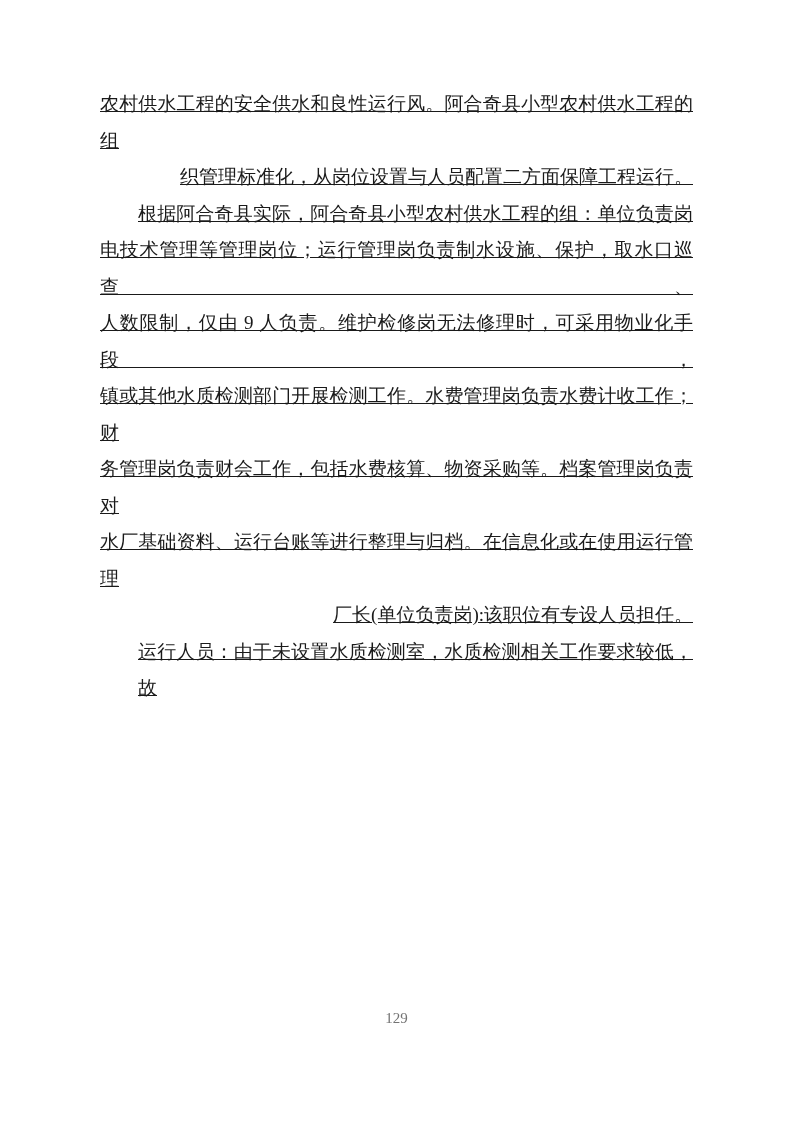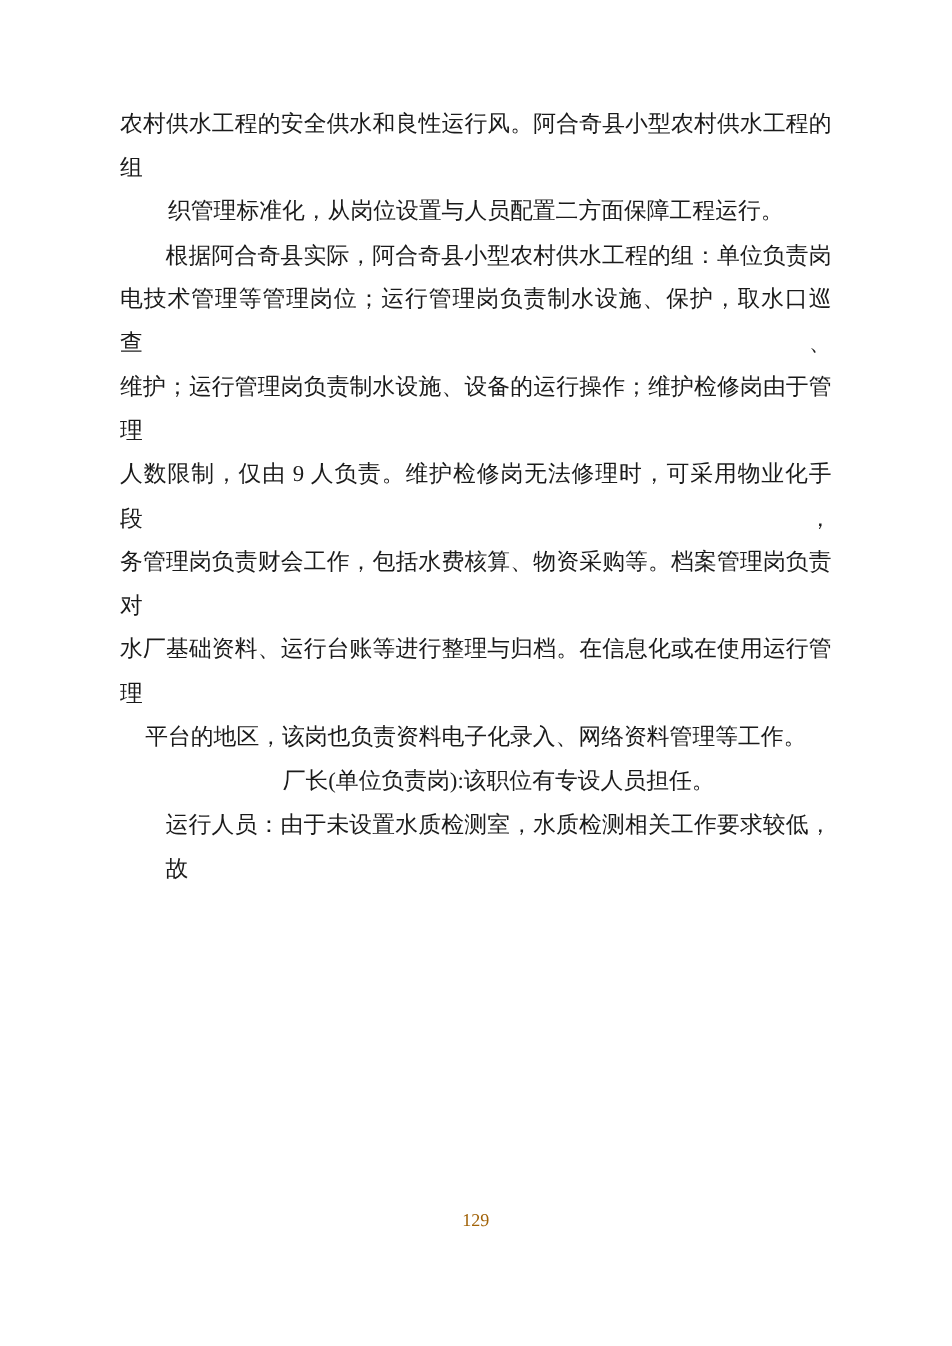--- a/index.html
+++ b/index.html
@@ -25,6 +25,7 @@
   .para {
     margin: 0;
     padding: 0;
+    text-decoration: underline;
   }
   .line {
     font-size: 19px;

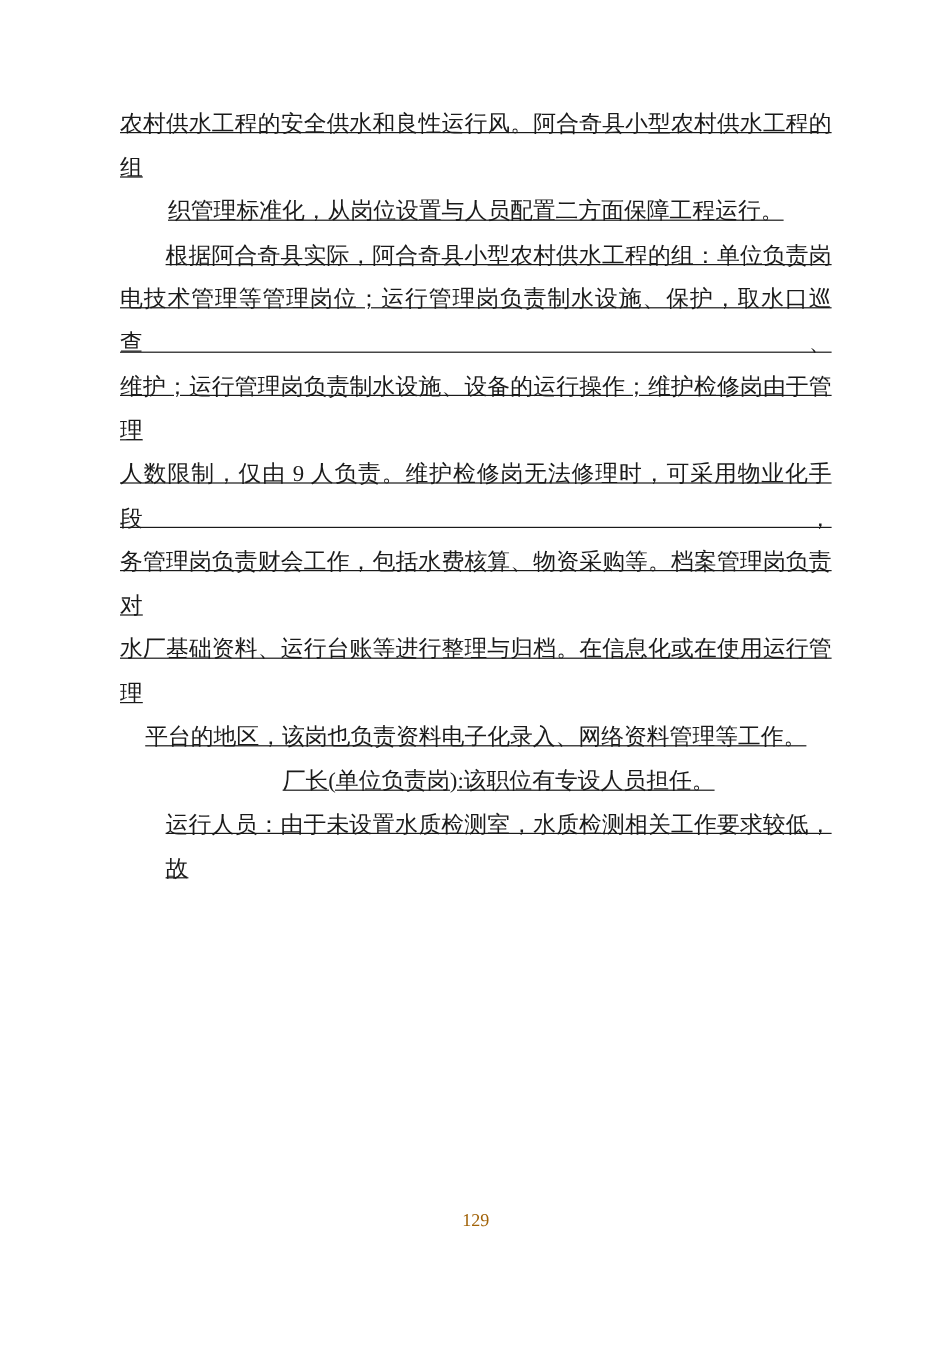--- a/index.html
+++ b/index.html
@@ -31,7 +31,7 @@
     font-size: 19px;
     line-height: 36.5px;
     white-space: nowrap;
-    text-align: center;
+    text-align: right;
   }
   .line.justify {
     white-space: normal;

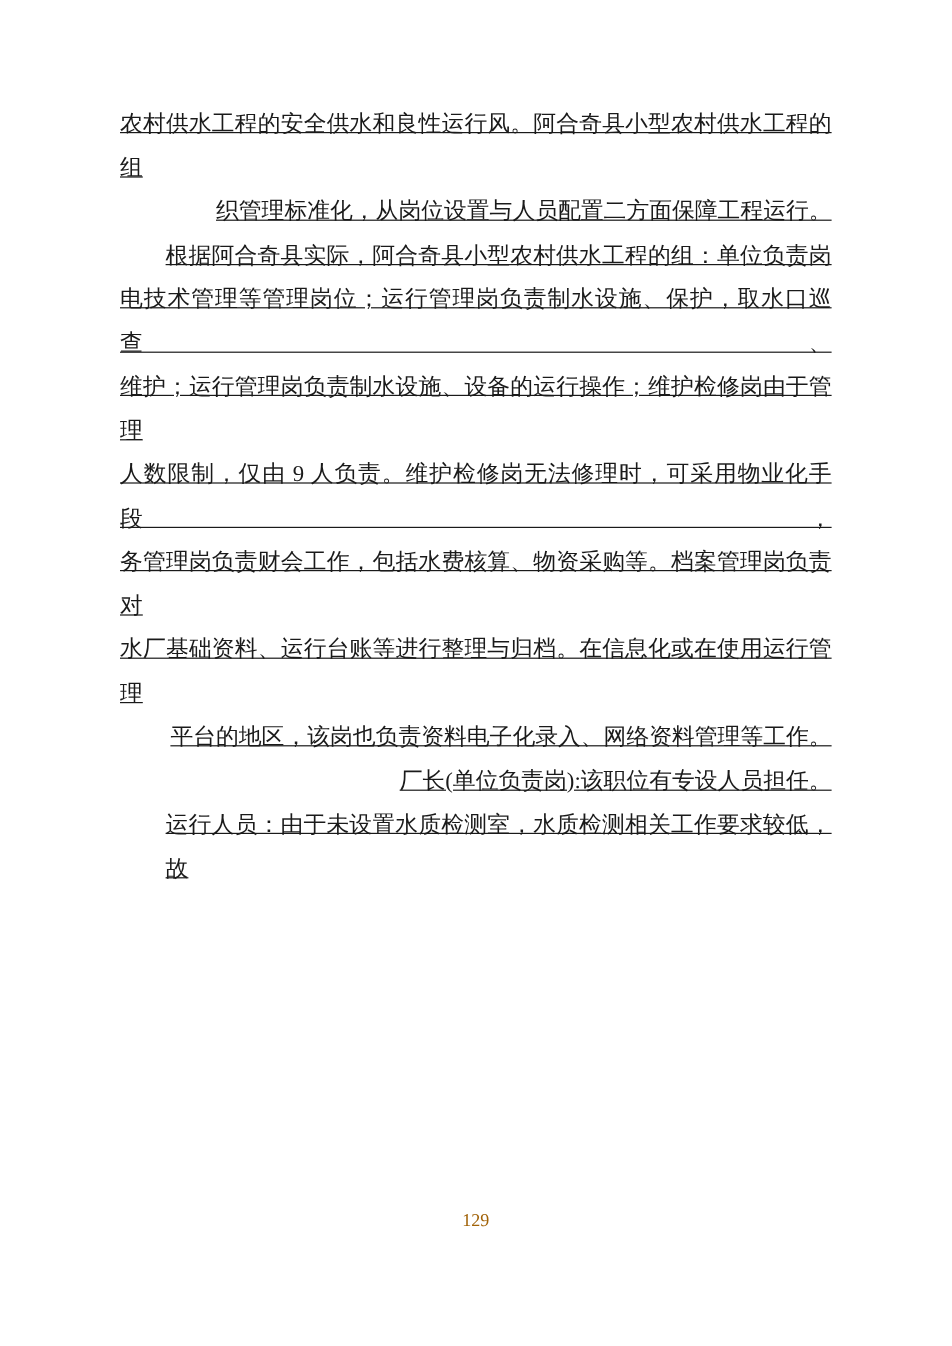--- a/index.html
+++ b/index.html
@@ -68,7 +68,6 @@
       <div class="para">
         <div class="line indent justify">根据阿合奇县实际，阿合奇县小型农村供水工程的组：单位负责岗</div>
         <div class="line justify">电技术管理等管理岗位；运行管理岗负责制水设施、保护，取水口巡查、</div>
-        <div class="line justify">维护；运行管理岗负责制水设施、设备的运行操作；维护检修岗由于管理</div>
         <div class="line justify">人数限制，仅由 9 人负责。维护检修岗无法修理时，可采用物业化手段，</div>
         <div class="line justify">务管理岗负责财会工作，包括水费核算、物资采购等。档案管理岗负责对</div>
         <div class="line justify">水厂基础资料、运行台账等进行整理与归档。在信息化或在使用运行管理</div>

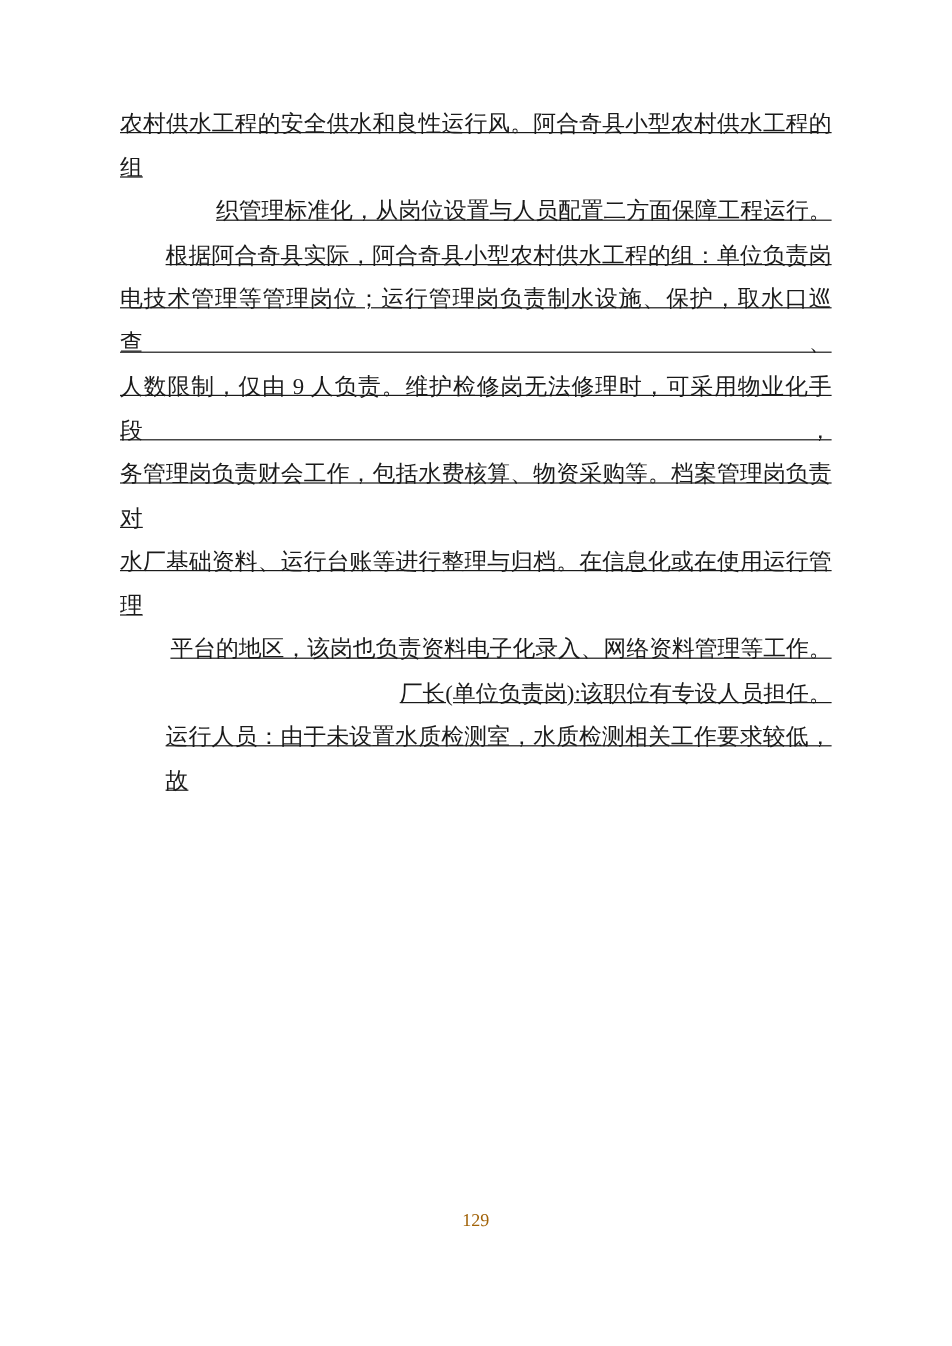--- a/index.html
+++ b/index.html
@@ -69,6 +69,7 @@
         <div class="line indent justify">根据阿合奇县实际，阿合奇县小型农村供水工程的组：单位负责岗</div>
         <div class="line justify">电技术管理等管理岗位；运行管理岗负责制水设施、保护，取水口巡查、</div>
         <div class="line justify">人数限制，仅由 9 人负责。维护检修岗无法修理时，可采用物业化手段，</div>
+        <div class="line justify">镇或其他水质检测部门开展检测工作。水费管理岗负责水费计收工作；财</div>
         <div class="line justify">务管理岗负责财会工作，包括水费核算、物资采购等。档案管理岗负责对</div>
         <div class="line justify">水厂基础资料、运行台账等进行整理与归档。在信息化或在使用运行管理</div>
         <div class="line">平台的地区，该岗也负责资料电子化录入、网络资料管理等工作。</div>

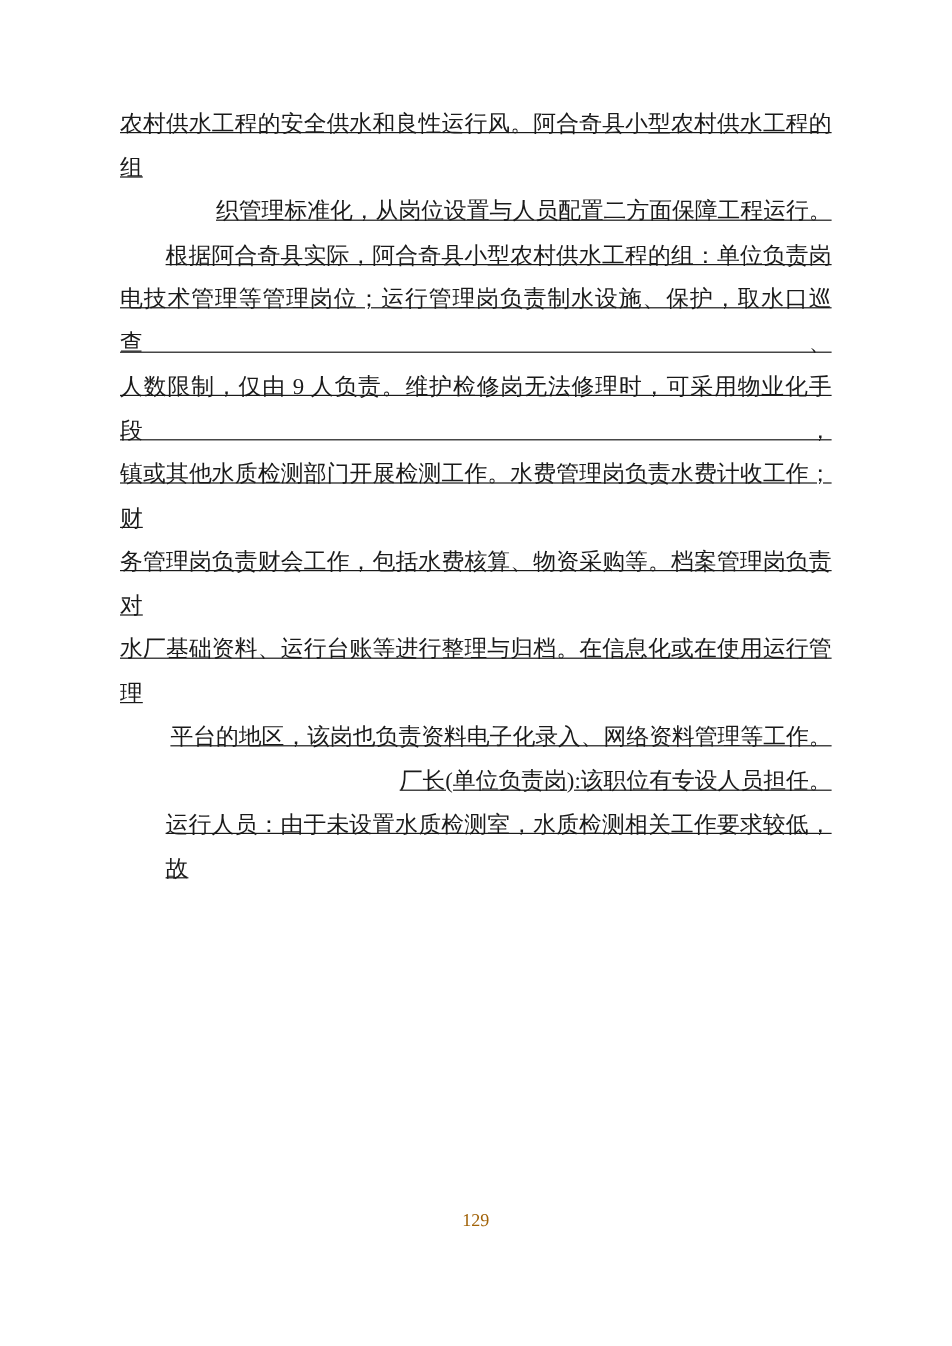--- a/index.html
+++ b/index.html
@@ -72,7 +72,6 @@
         <div class="line justify">镇或其他水质检测部门开展检测工作。水费管理岗负责水费计收工作；财</div>
         <div class="line justify">务管理岗负责财会工作，包括水费核算、物资采购等。档案管理岗负责对</div>
         <div class="line justify">水厂基础资料、运行台账等进行整理与归档。在信息化或在使用运行管理</div>
-        <div class="line">平台的地区，该岗也负责资料电子化录入、网络资料管理等工作。</div>
       </div>
       <div class="para">
         <div class="line indent">厂长(单位负责岗):该职位有专设人员担任。</div>

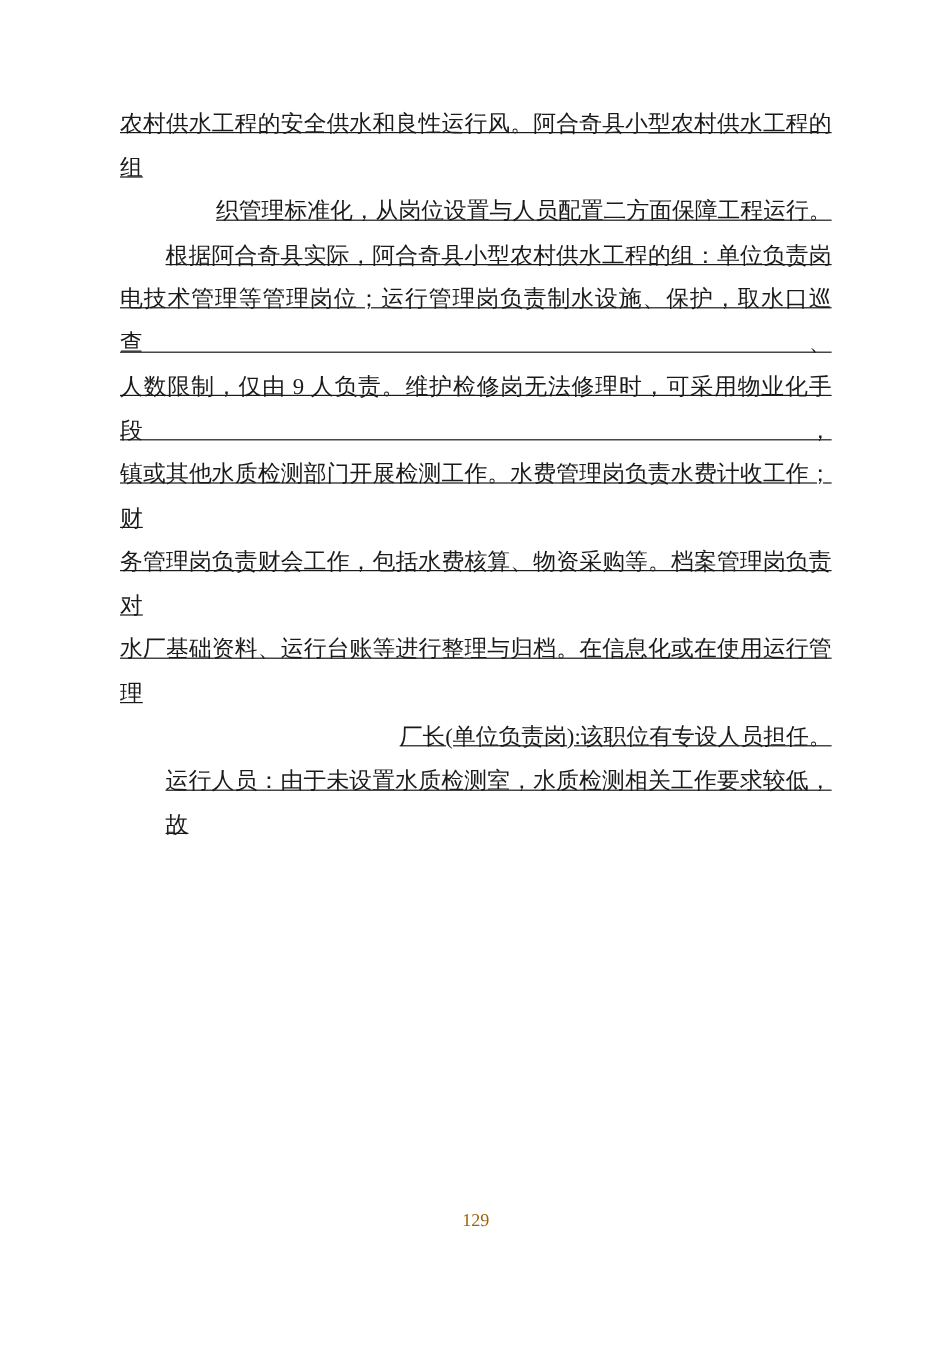--- a/index.html
+++ b/index.html
@@ -53,7 +53,7 @@
   .page-number {
     font-size: 15px;
     line-height: 20px;
-    color: #a16207;
+    color: #737373;
   }
 </style>
 </head>

